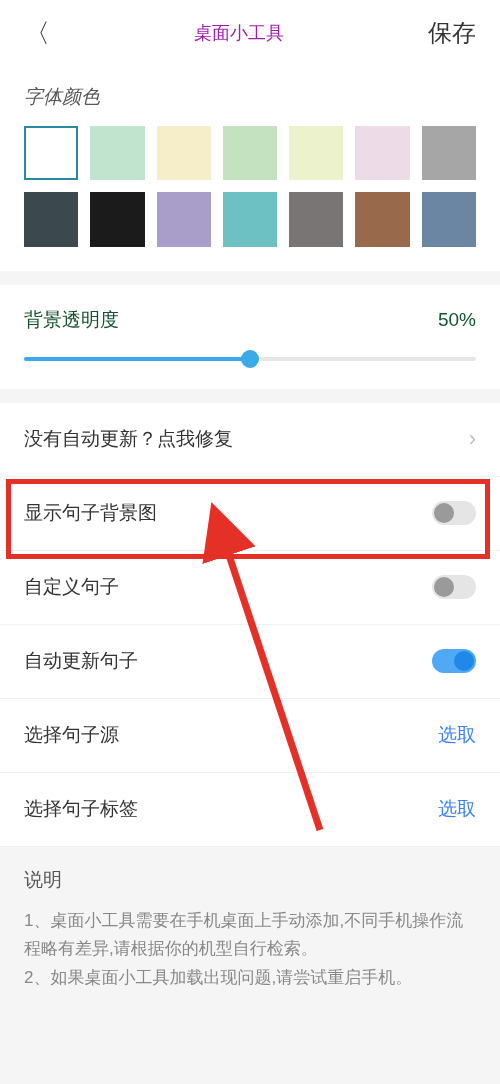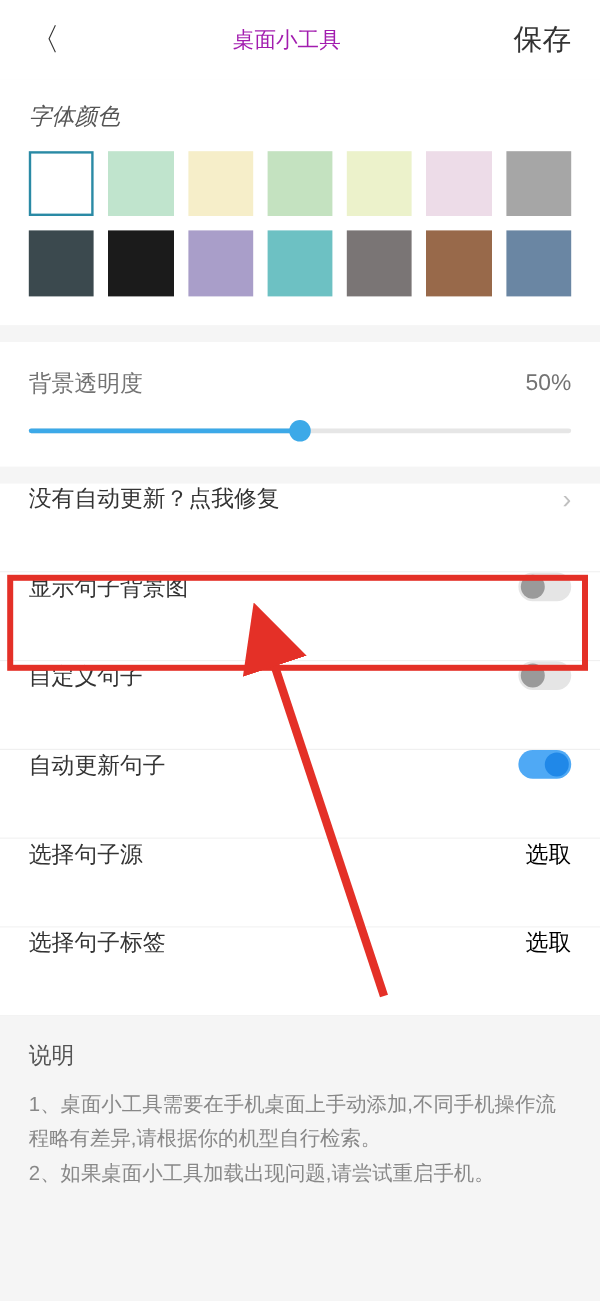--- a/index.html
+++ b/index.html
@@ -55,7 +55,7 @@
       justify-content: space-between;
       align-items: center;
       font-size: 19px;
-      color: #737373;
+      color: #14532d;
       margin-bottom: 24px;
     }
     .slider-track {

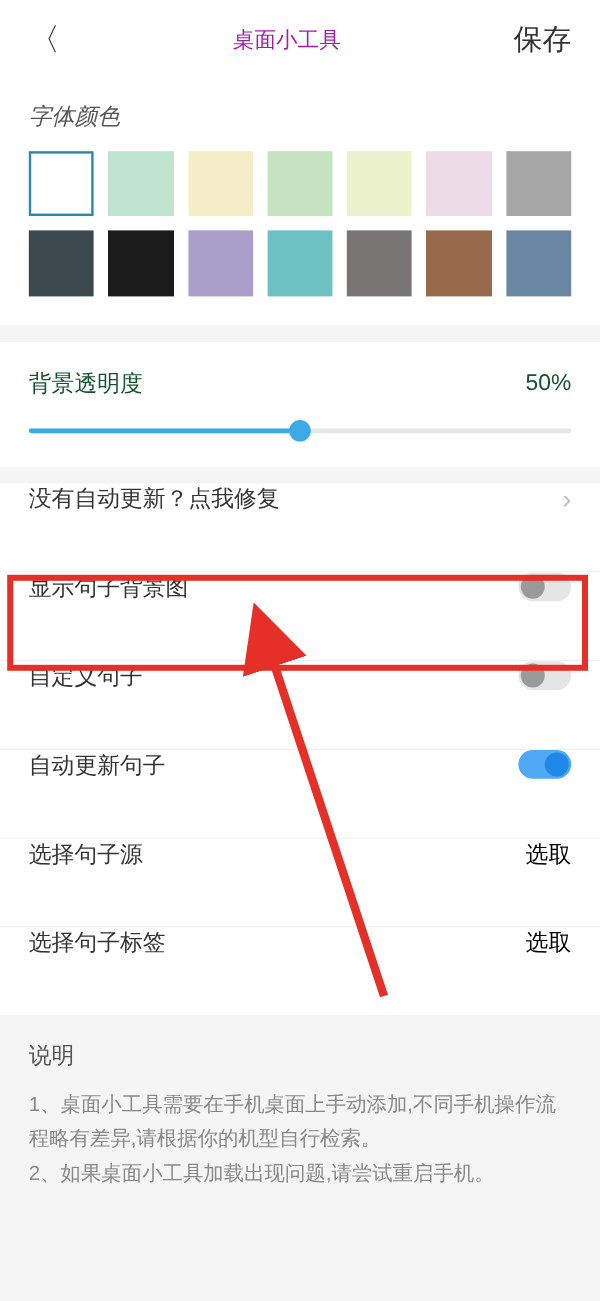--- a/index.html
+++ b/index.html
@@ -87,7 +87,7 @@
       background: #fff;
       display: flex;
       justify-content: space-between;
-      align-items: flex-start;
+      align-items: center;
       padding: 0 24px;
       height: 74px;
       border-bottom: 1px solid #f0f0f0;

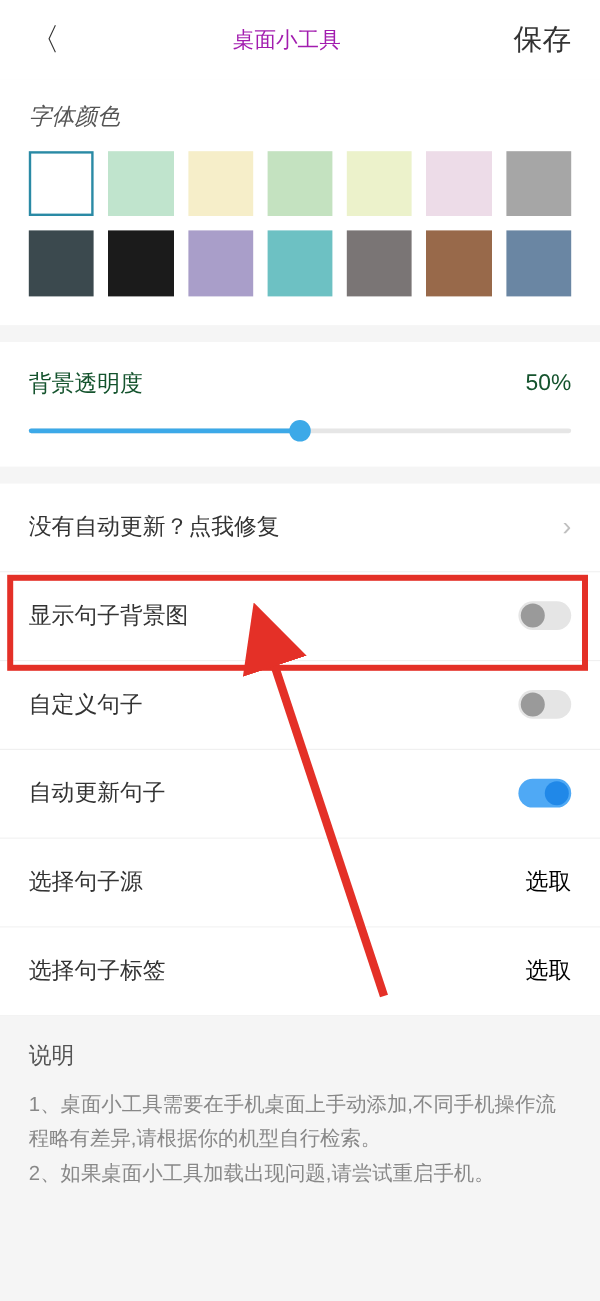--- a/index.html
+++ b/index.html
@@ -115,7 +115,7 @@
     }
     .toggle-off .toggle-knob { left: 2px; background: #9a9a9a; }
     .toggle-on .toggle-knob { right: 2px; background: #2088e8; }
-    .select-link { font-size: 19px; color: #000000; }
+    .select-link { font-size: 19px; color: #3b82f6; }
     .description {
       padding: 20px 24px;
       background: #f5f5f5;

